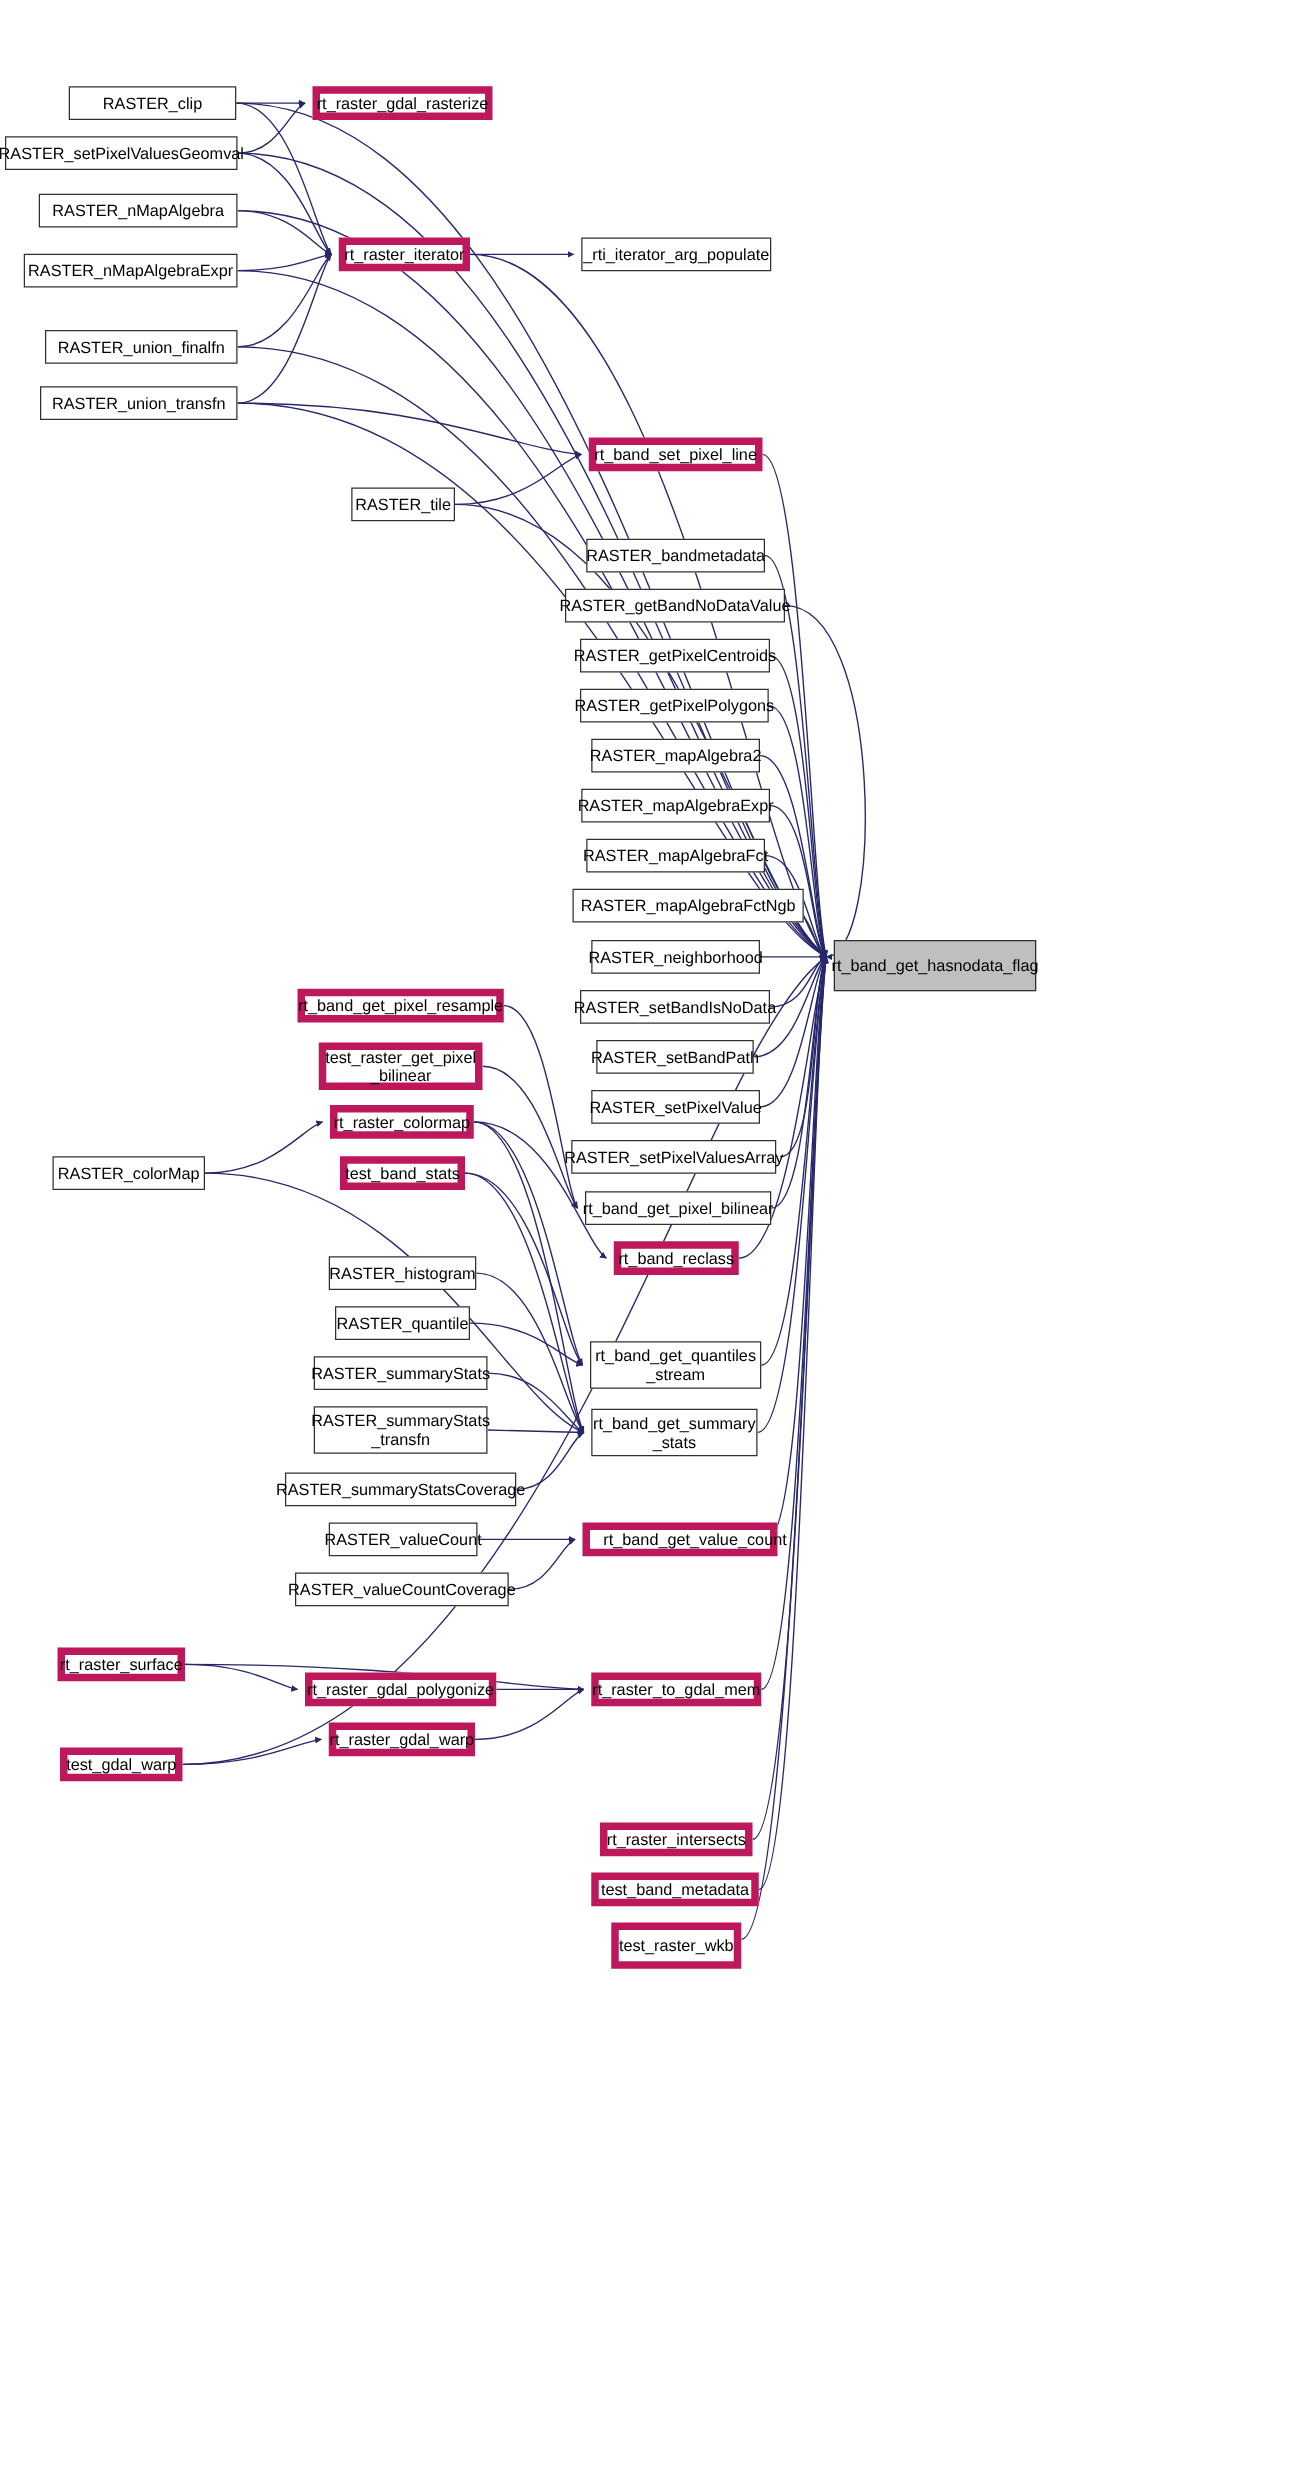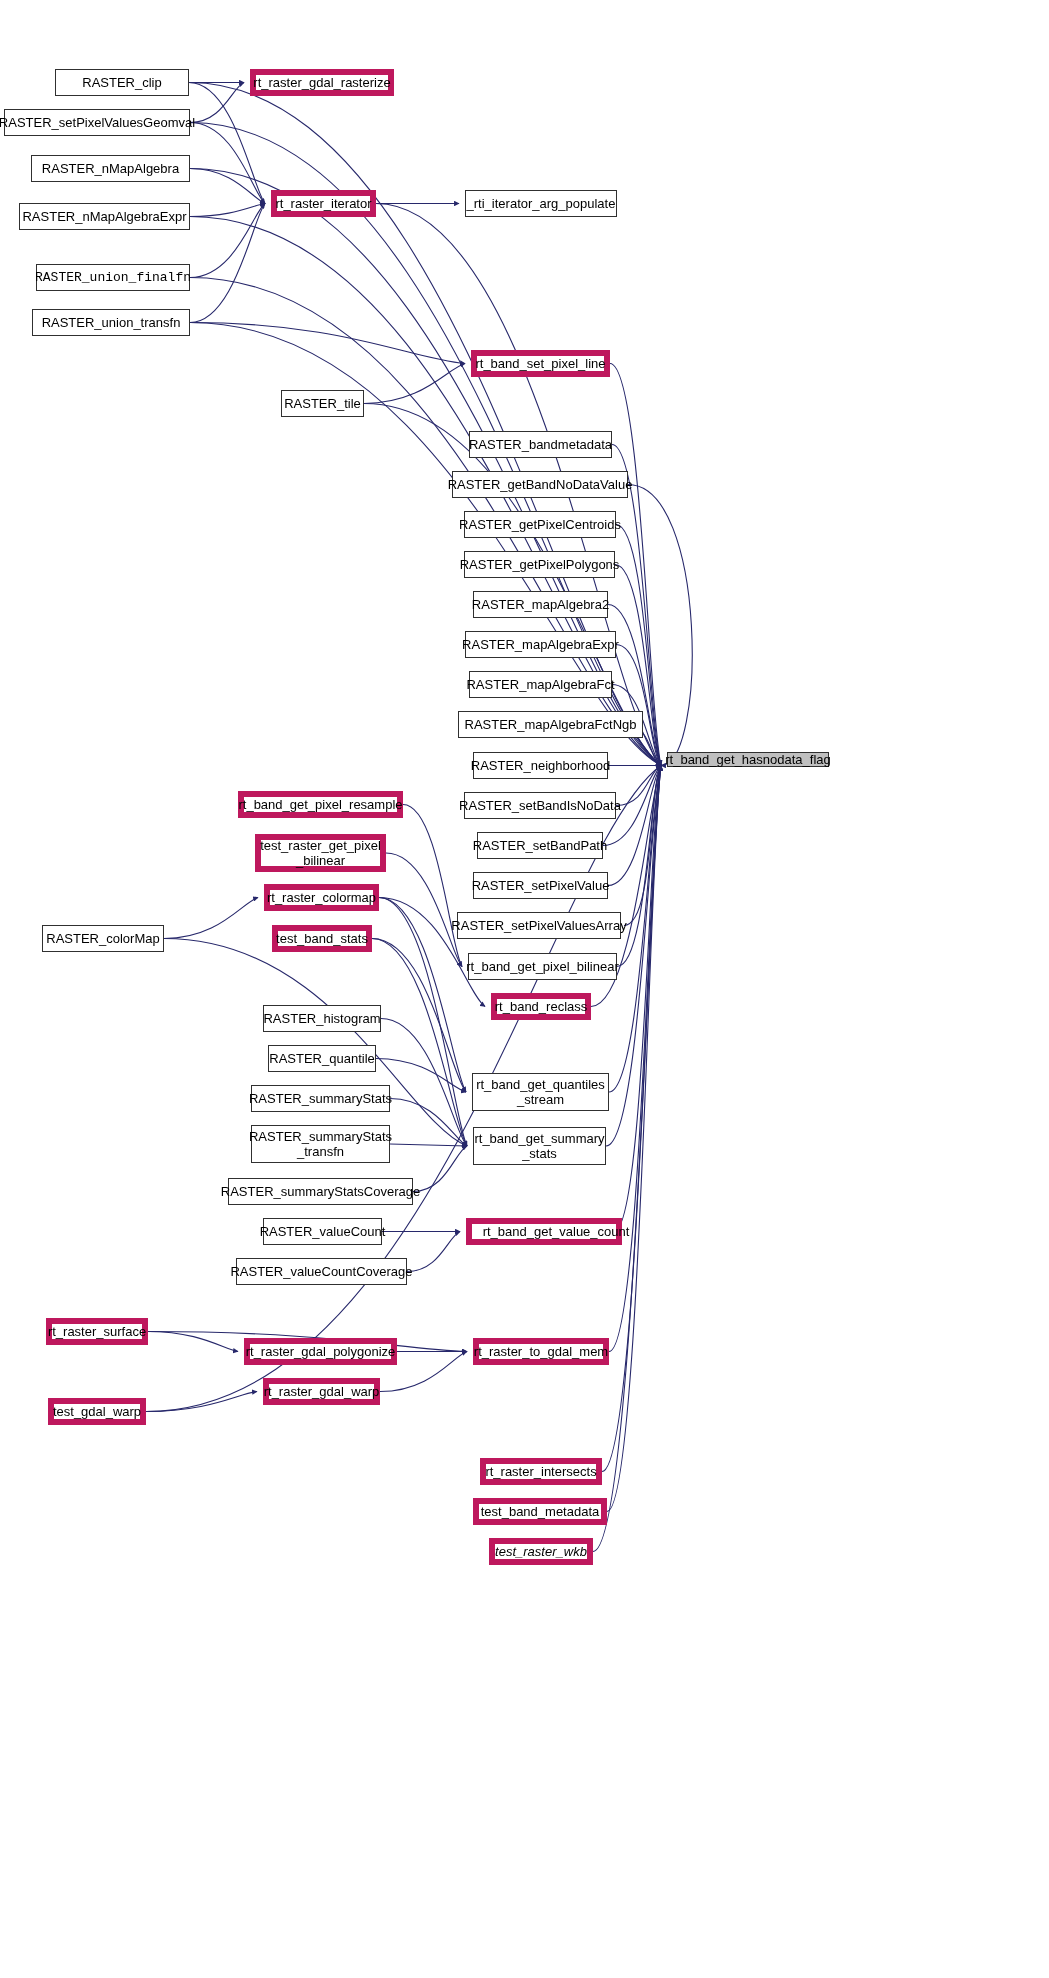--- a/index.html
+++ b/index.html
@@ -137,7 +137,7 @@
       <div class="node red" style="left: 271px; top: 190px; width: 105px; height: 27px;"><span class="node-label">rt_raster_iterator</span></div>
       <div class="node" style="left: 465px; top: 190px; width: 152px; height: 27px;"><span class="node-label">_rti_iterator_arg_populate</span></div>
       <div class="node" style="left: 19px; top: 203px; width: 171px; height: 27px;"><span class="node-label">RASTER_nMapAlgebraExpr</span></div>
-      <div class="node" style="left: 36px; top: 264px; width: 154px; height: 27px; font-family: Liberation Mono, monospace;"><span class="node-label">RASTER_union_finalfn</span></div>
+      <div class="node" style="left: 36px; top: 264px; width: 154px; height: 27px;"><span class="node-label">RASTER_union_finalfn</span></div>
       <div class="node" style="left: 32px; top: 309px; width: 158px; height: 27px;"><span class="node-label">RASTER_union_transfn</span></div>
       <div class="node red" style="left: 471px; top: 350px; width: 139px; height: 27px;"><span class="node-label">rt_band_set_pixel_line</span></div>
       <div class="node" style="left: 281px; top: 390px; width: 83px; height: 27px;"><span class="node-label">RASTER_tile</span></div>

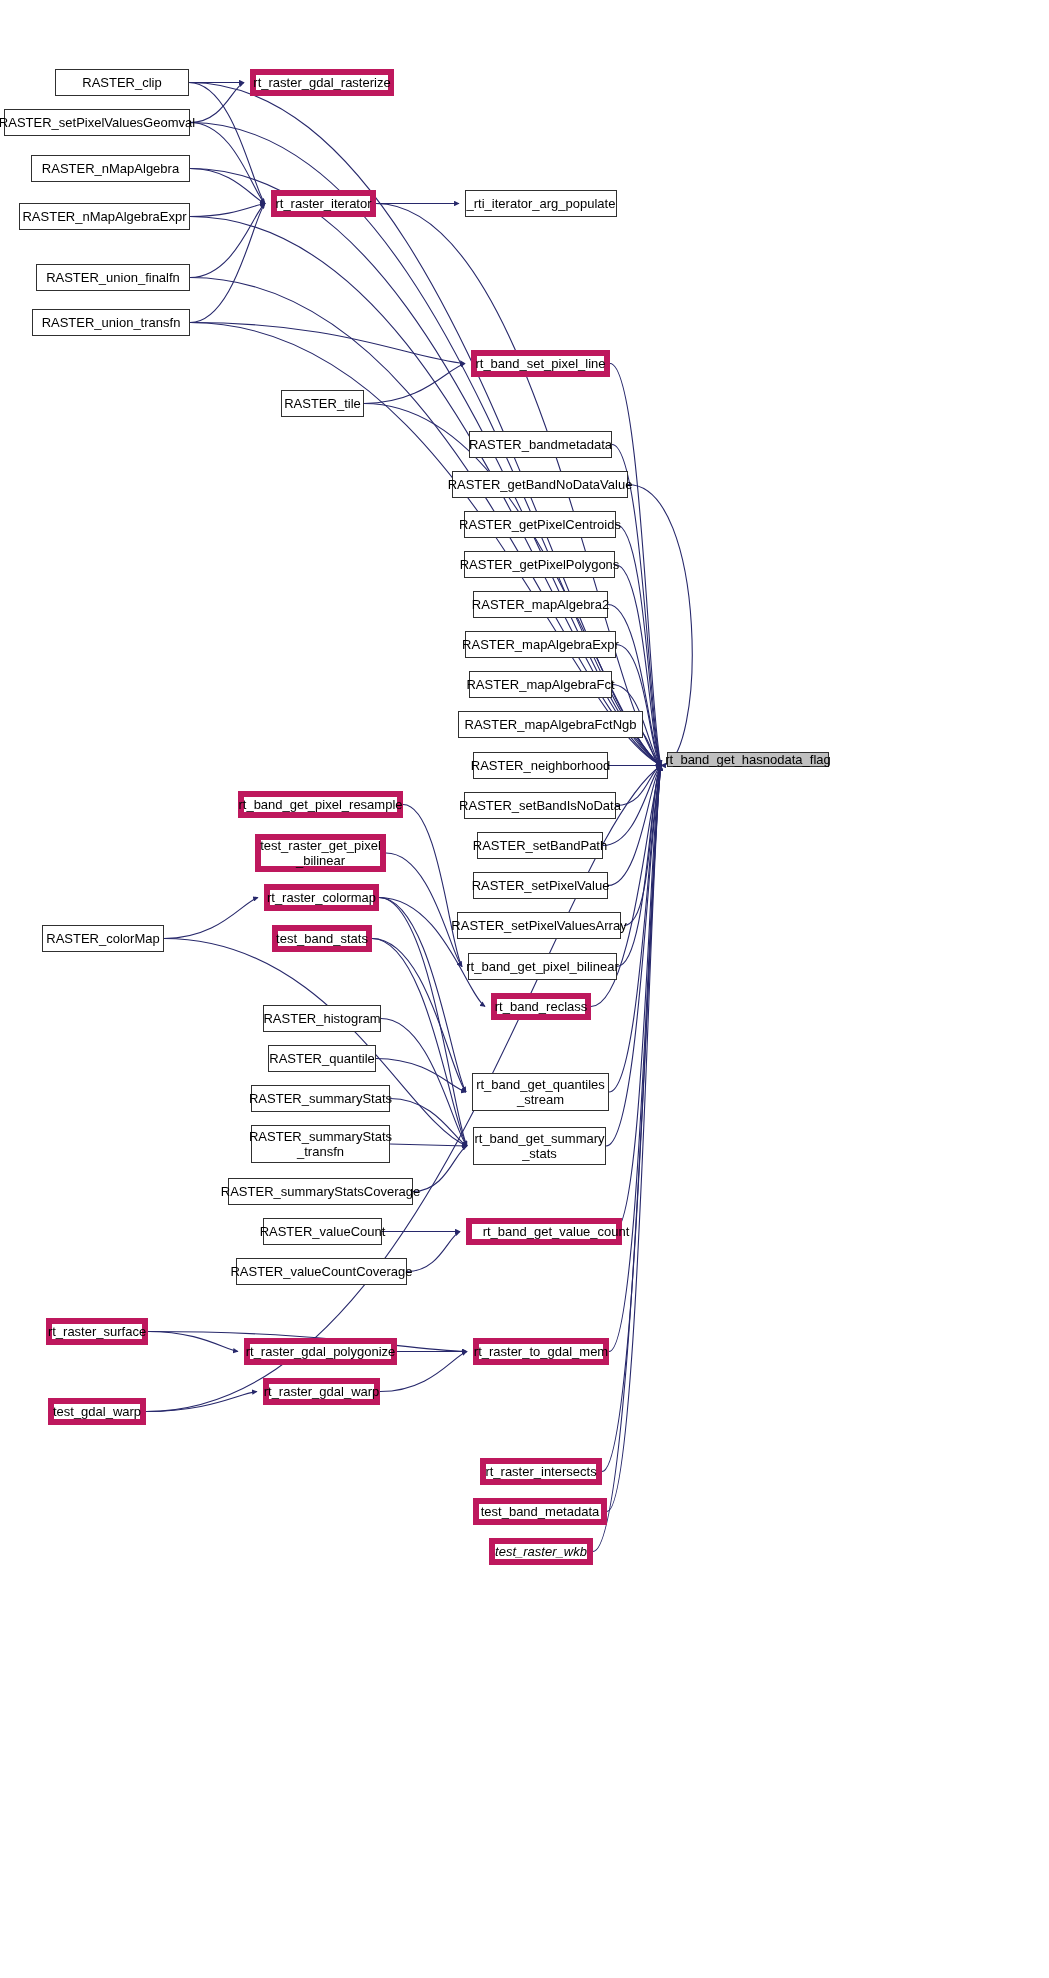--- a/index.html
+++ b/index.html
@@ -150,7 +150,7 @@
       <div class="node" style="left: 469px; top: 671px; width: 143px; height: 27px; align-items: center;"><span class="node-label">RASTER_mapAlgebraFct</span></div>
       <div class="node" style="left: 458px; top: 711px; width: 185px; height: 27px;"><span class="node-label">RASTER_mapAlgebraFctNgb</span></div>
       <div class="node" style="left: 473px; top: 752px; width: 135px; height: 27px;"><span class="node-label">RASTER_neighborhood</span></div>
-      <div class="node target" style="left: 667px; top: 752px; width: 162px; height: 15px;"><span class="node-label">rt_band_get_hasnodata_flag</span></div>
+      <div class="node target" style="left: 667px; top: 752px; width: 162px; height: 41px;"><span class="node-label">rt_band_get_hasnodata_flag</span></div>
       <div class="node" style="left: 464px; top: 792px; width: 152px; height: 27px;"><span class="node-label">RASTER_setBandIsNoData</span></div>
       <div class="node red" style="left: 238px; top: 791px; width: 165px; height: 27px;"><span class="node-label">rt_band_get_pixel_resample</span></div>
       <div class="node" style="left: 477px; top: 832px; width: 126px; height: 27px;"><span class="node-label">RASTER_setBandPath</span></div>

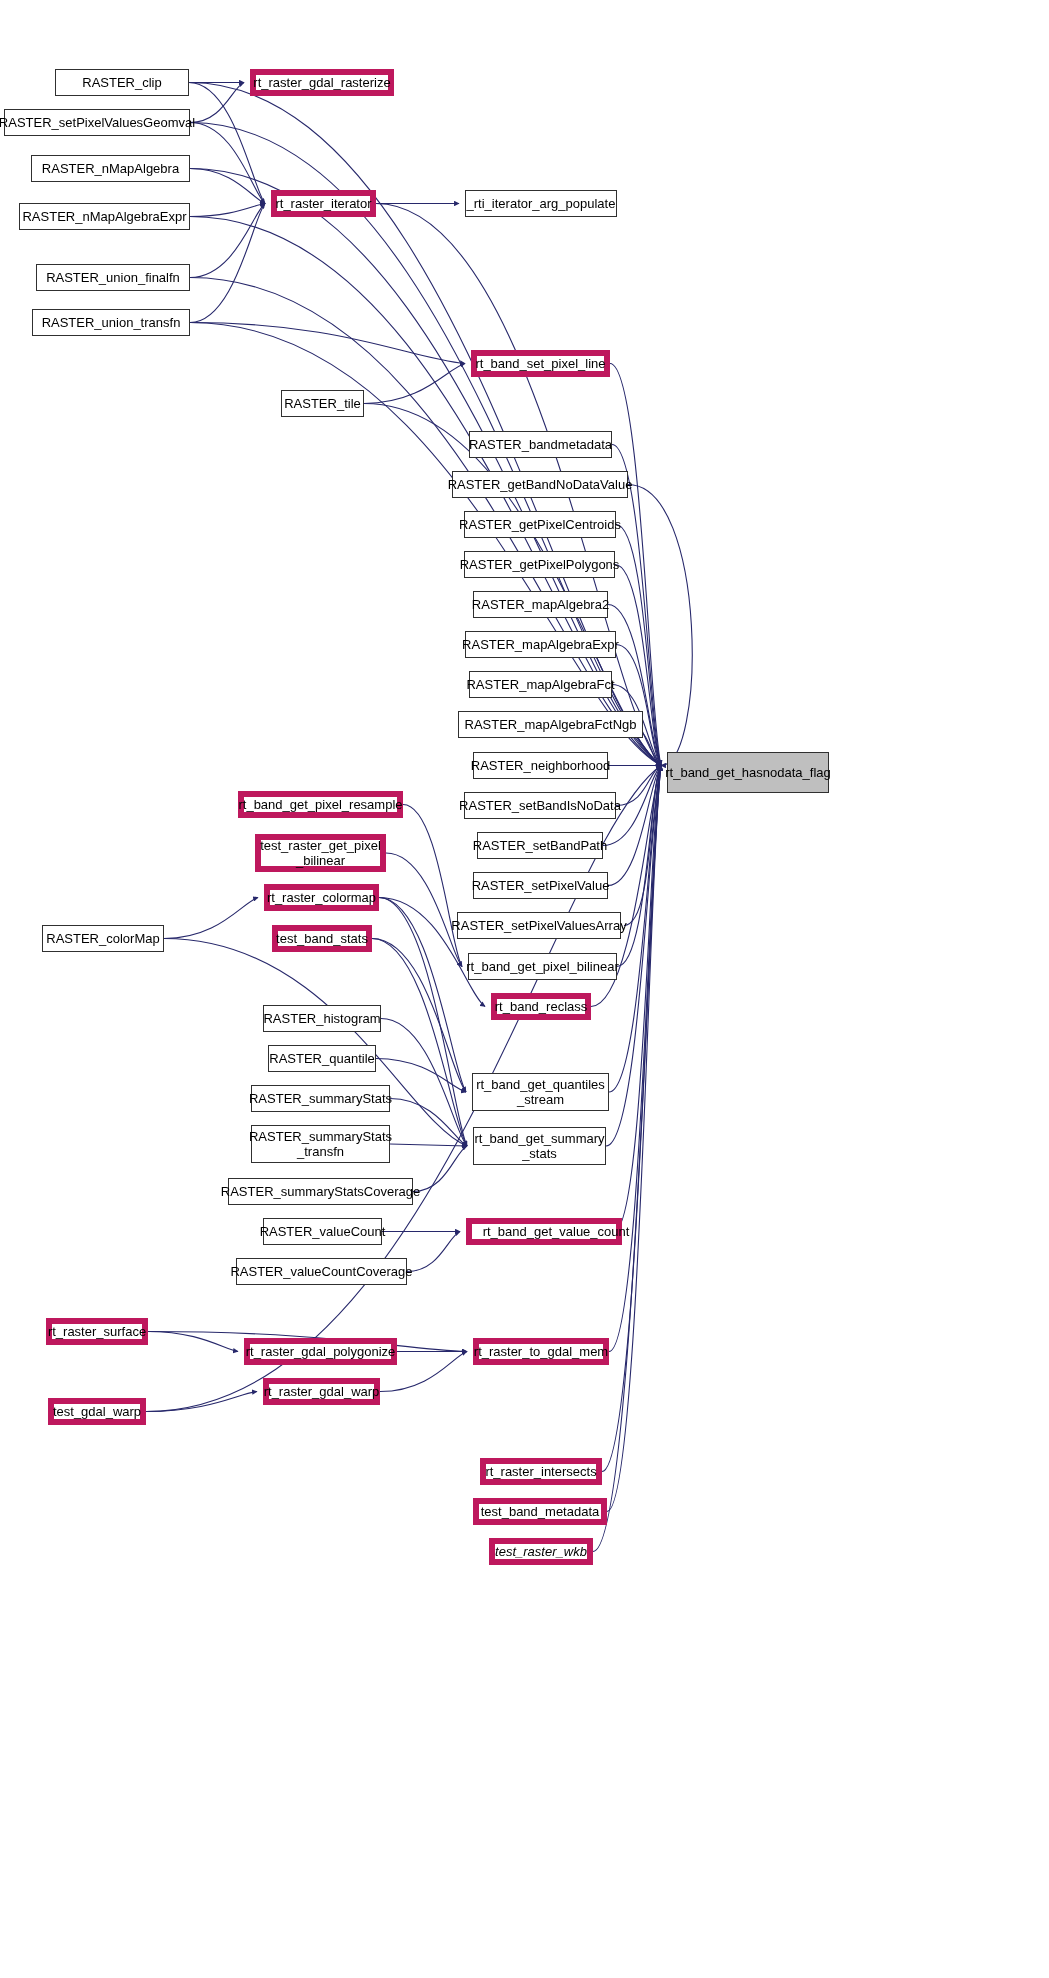--- a/index.html
+++ b/index.html
@@ -183,7 +183,7 @@
       <div class="node red" style="left: 48px; top: 1398px; width: 98px; height: 27px;"><span class="node-label">test_gdal_warp</span></div>
       <div class="node red" style="left: 480px; top: 1458px; width: 122px; height: 27px;"><span class="node-label">rt_raster_intersects</span></div>
       <div class="node red" style="left: 473px; top: 1498px; width: 134px; height: 27px;"><span class="node-label">test_band_metadata</span></div>
-      <div class="node red" style="left: 489px; top: 1538px; width: 104px; height: 27px; font-style: italic;"><span class="node-label">test_raster_wkb</span></div>
+      <div class="node red" style="left: 489px; top: 1538px; width: 104px; height: 37px;"><span class="node-label">test_raster_wkb</span></div>
     </div>
 </div>
 

